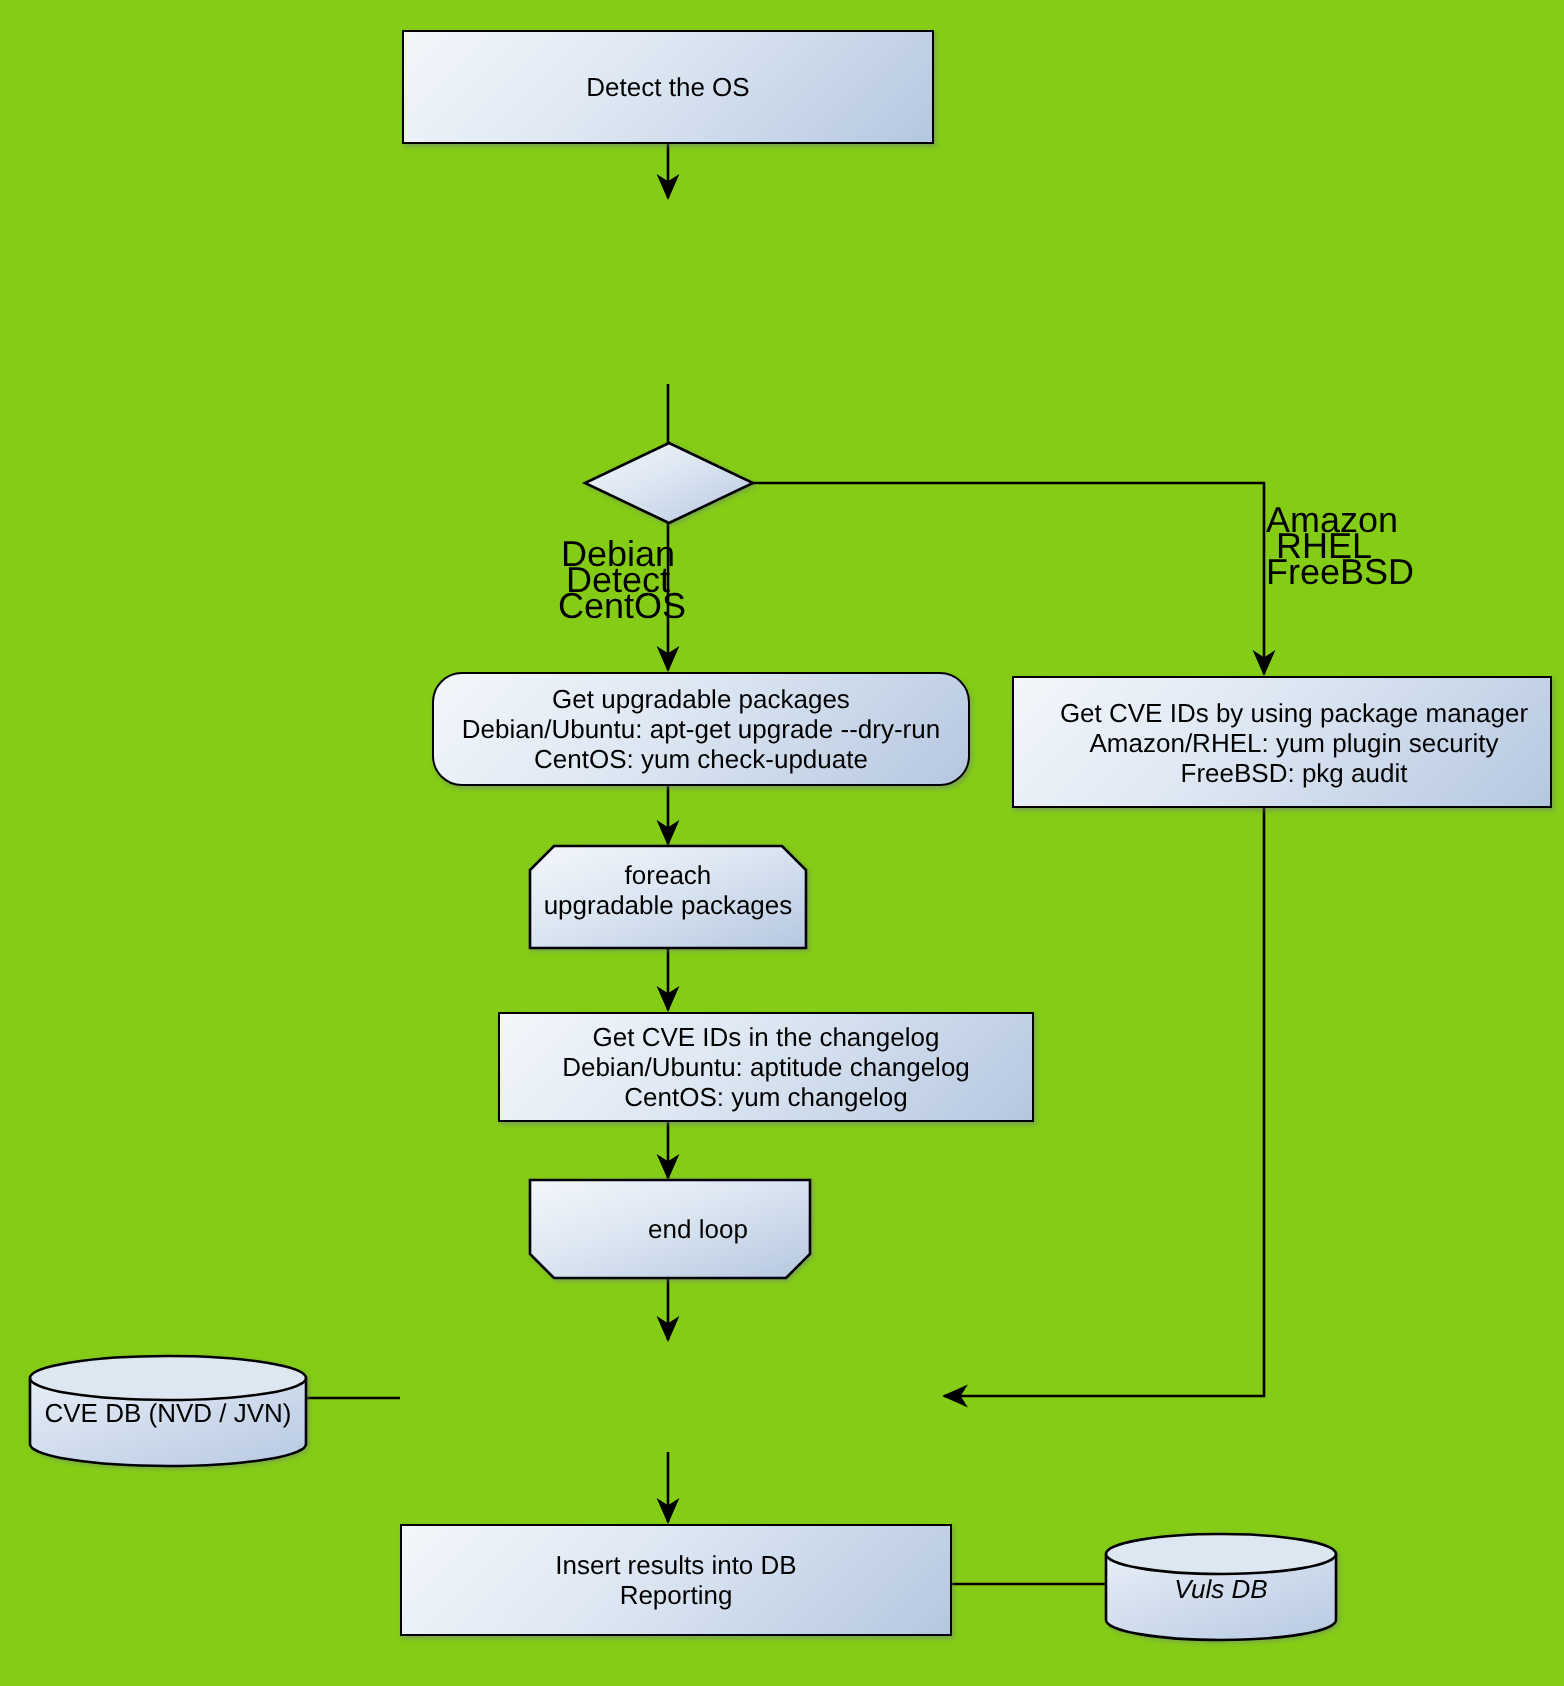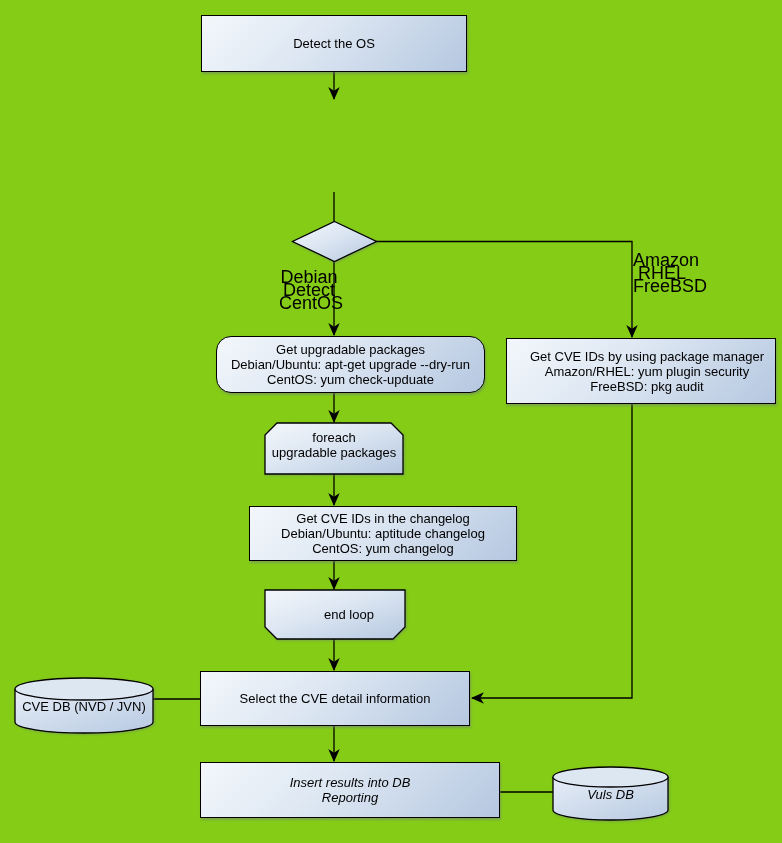--- a/index.html
+++ b/index.html
@@ -113,7 +113,6 @@
 Debian/Ubuntu: aptitude changelog
 CentOS: yum changelog</div>
 
-  <div class="node rect" style="left:200px; top:671px; width:270px; height:55px;">Select the CVE detail information</div>
 
   <div class="node rect" style="left:200px; top:762px; width:300px; height:56px;font-style:italic;">Insert results into DB
 Reporting</div>

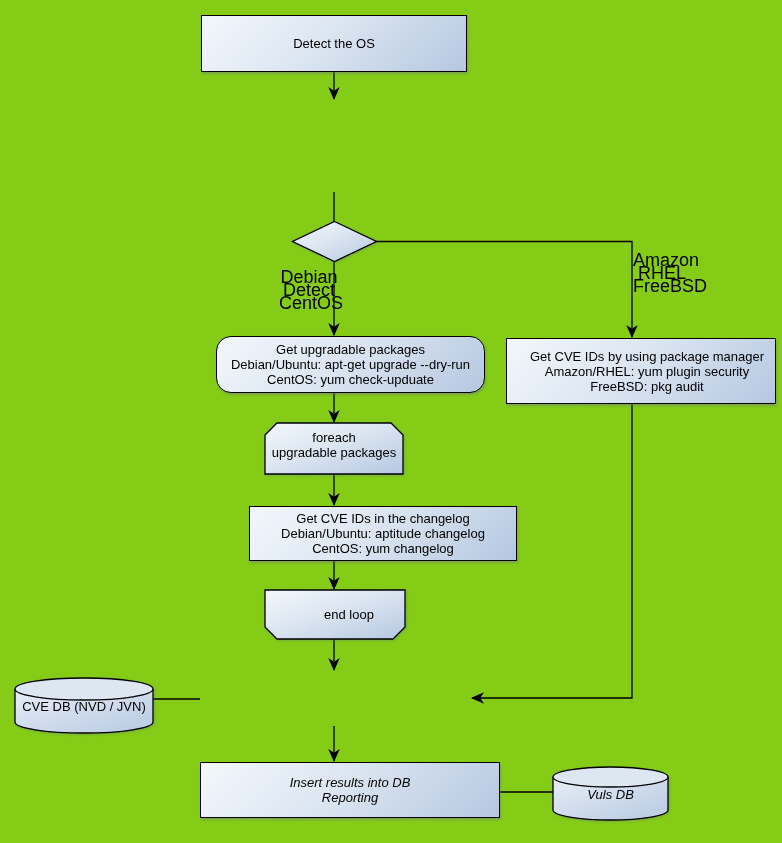--- a/index.html
+++ b/index.html
@@ -114,7 +114,7 @@
 CentOS: yum changelog</div>
 
 
-  <div class="node rect" style="left:200px; top:762px; width:300px; height:56px;font-style:italic;">Insert results into DB
+  <div class="node rect" style="left:200px; top:762px; width:276px; height:56px;">Insert results into DB
 Reporting</div>
 
   <div class="node overlay" style="left:265px; top:423px; width:138px; height:43px;">foreach

